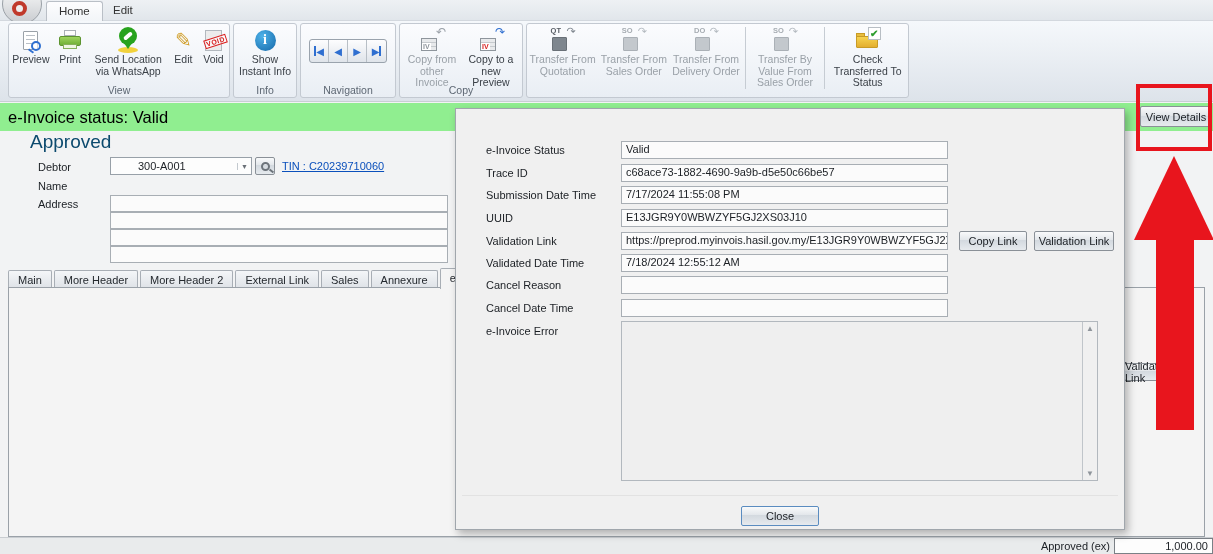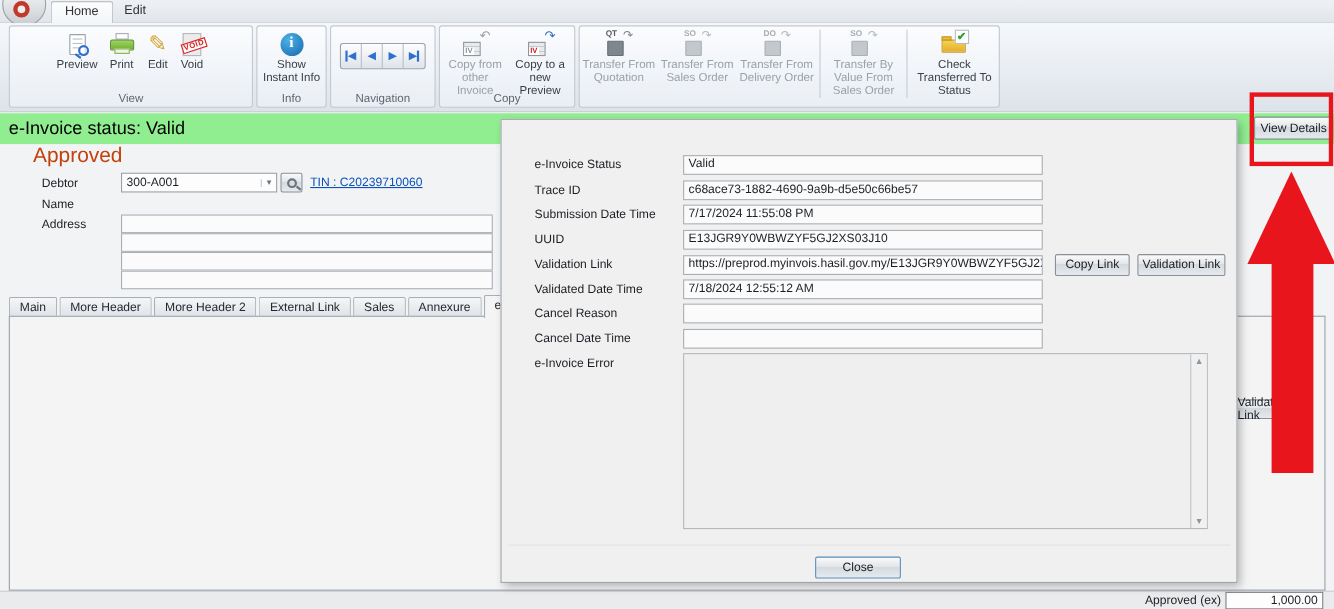--- a/index.html
+++ b/index.html
@@ -151,6 +151,16 @@
             </div>
           <div class="lb">Print</div>
         </div>
+        <div class="rbtn" style="width:84px;">
+          <div class="ic">
+              <span class="wapin">
+                <span class="base"></span>
+                <span class="tip"></span>
+                <span class="ball"></span>
+              </span>
+            </div>
+          <div class="lb">Send Location via WhatsApp</div>
+        </div>
         <div class="rbtn" style="width:30px;">
           <div class="ic">
               <span class="pencil">✎</span>

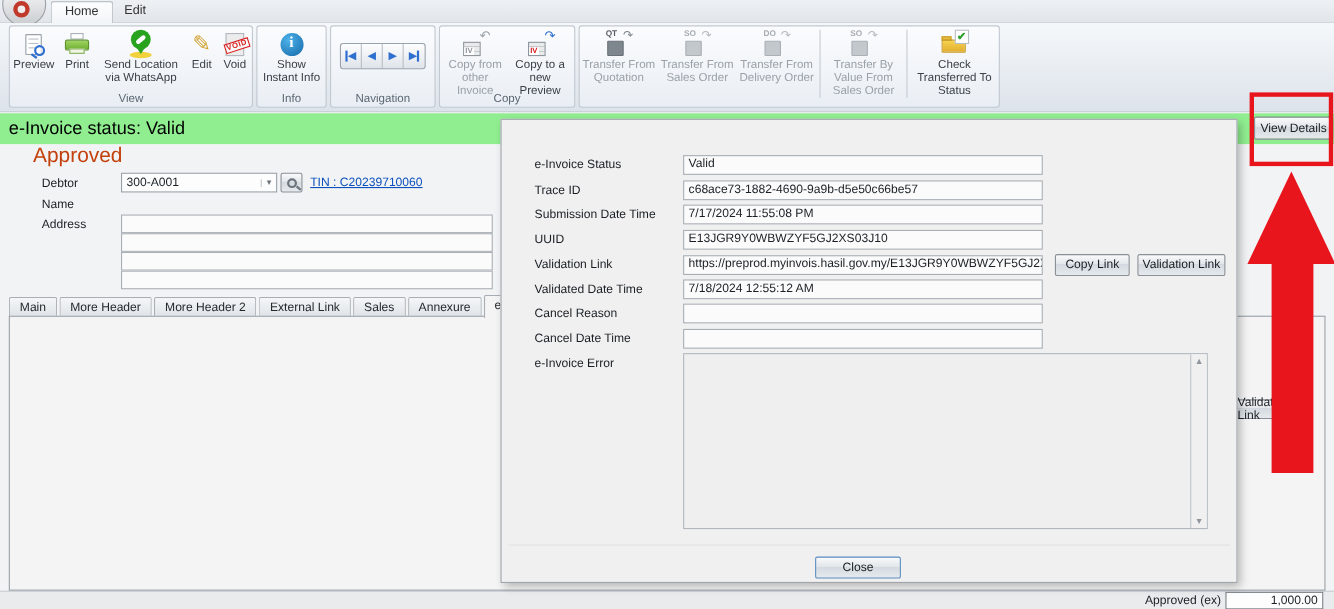--- a/index.html
+++ b/index.html
@@ -302,7 +302,7 @@
   </div>
   <div class="abs btn" style="left:1140px; top:106px; width:72px; height:21px; z-index:2;">View Details</div>
 
-  <div class="abs" style="left:30px; top:131px; font-size:19px; color:#c2410c;">Approved</div>
+  <div class="abs" style="left:30px; top:131px; font-size:19px; color:#0c4a6e;">Approved</div>
 
   <div class="abs lbl" style="left:38px; top:161px;">Debtor</div>
   <div class="abs combo" style="left:110px; top:157px; width:142px; height:18px;">

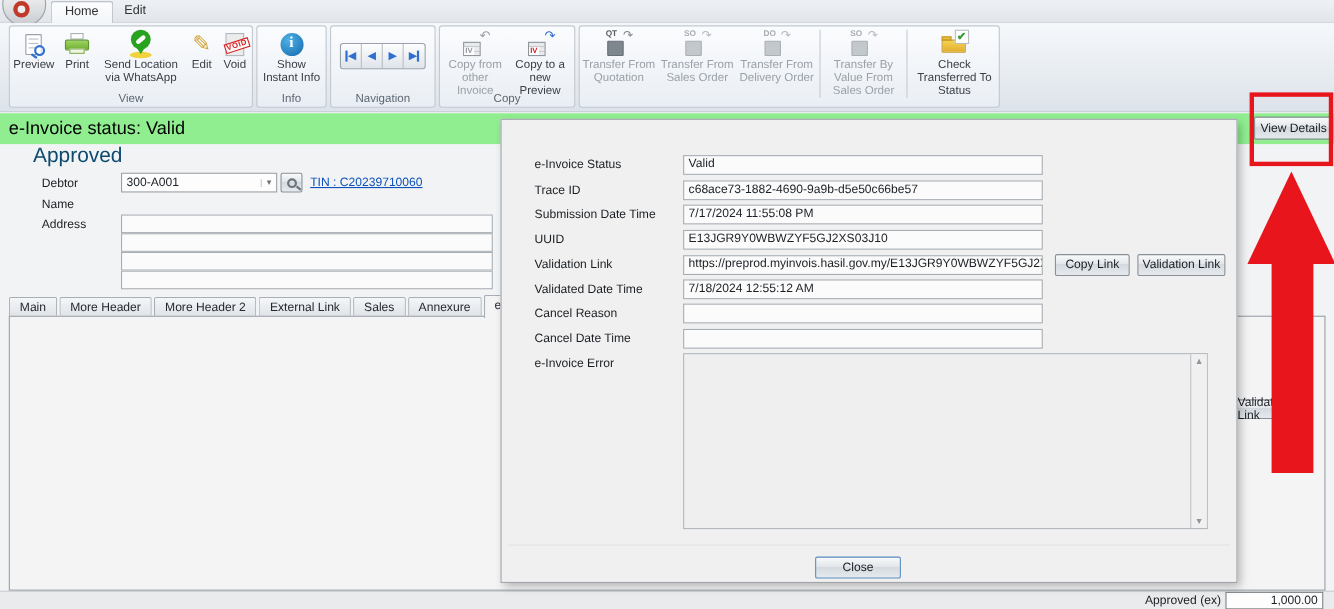--- a/index.html
+++ b/index.html
@@ -72,7 +72,7 @@
   .lbl { font-size:11px; color:#1b1f24; }
   .inbox { background:#fbfbfb; border:1px solid #a8aeb4; font-size:11px; display:flex; align-items:center; padding:0 4px; overflow:hidden; white-space:nowrap; }
   .combo { background:#fdfdfd; border:1px solid #98a0a8; display:flex; align-items:center; font-size:11px; }
-  .combo .val { flex:1; padding:0 4px; }
+  .combo .val { flex:1; padding:0 4px;margin-left:23px; }
   .combo .dd { width:14px; text-align:center; color:#6a7077; font-size:7px; border-left:1px solid #c3c9cf; }
   .link { color:#0b50bc; text-decoration:underline; font-size:11px; }
   .minimag { position:relative; width:9px; height:9px; border:2px solid #6d747b; border-radius:50%; }

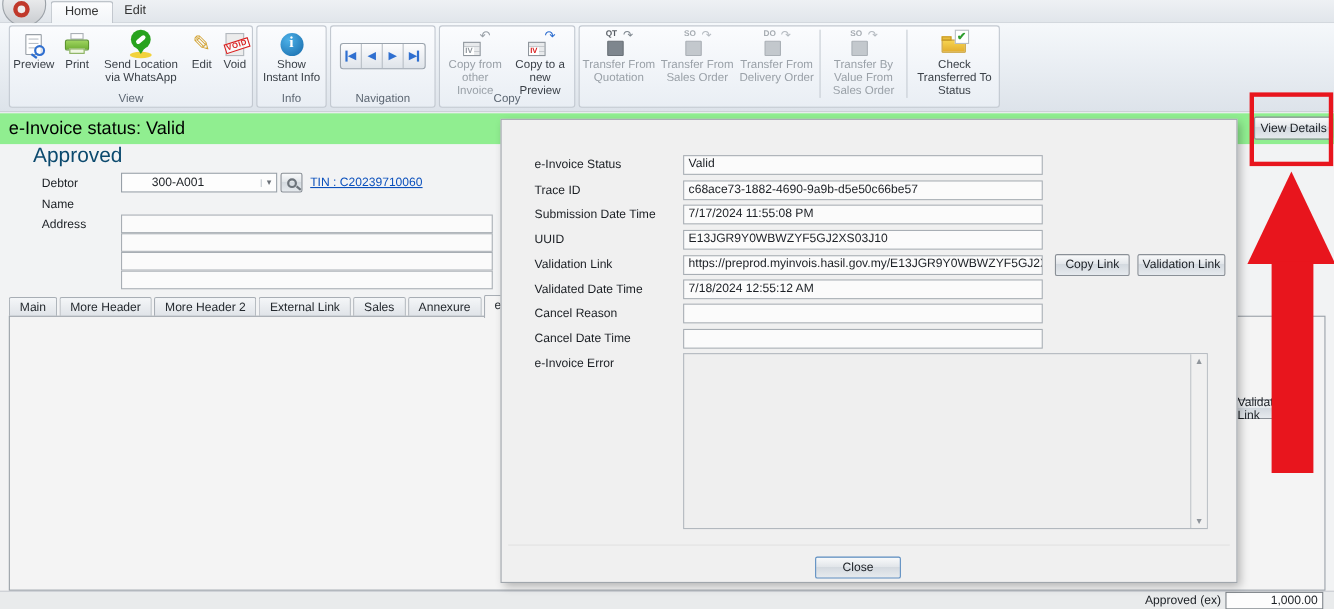--- a/index.html
+++ b/index.html
@@ -112,7 +112,7 @@
 
   
   .bottombar { left:0; top:537px; width:1213px; height:17px; background:#e9ebec; border-top:1px solid #c9cdd1; }
-  .subbox { left:1114px; top:538px; width:89px; height:16px; background:#fdfdfd; border:1px solid #7a8086; font-size:11px; display:flex; align-items:center; justify-content:flex-end; padding-right:4px; }
+  .subbox { left:1114px; top:538px; width:99px; height:16px; background:#fdfdfd; border:1px solid #7a8086; font-size:11px; display:flex; align-items:center; justify-content:flex-end; padding-right:4px; }
 </style>
 </head>
 <body>

